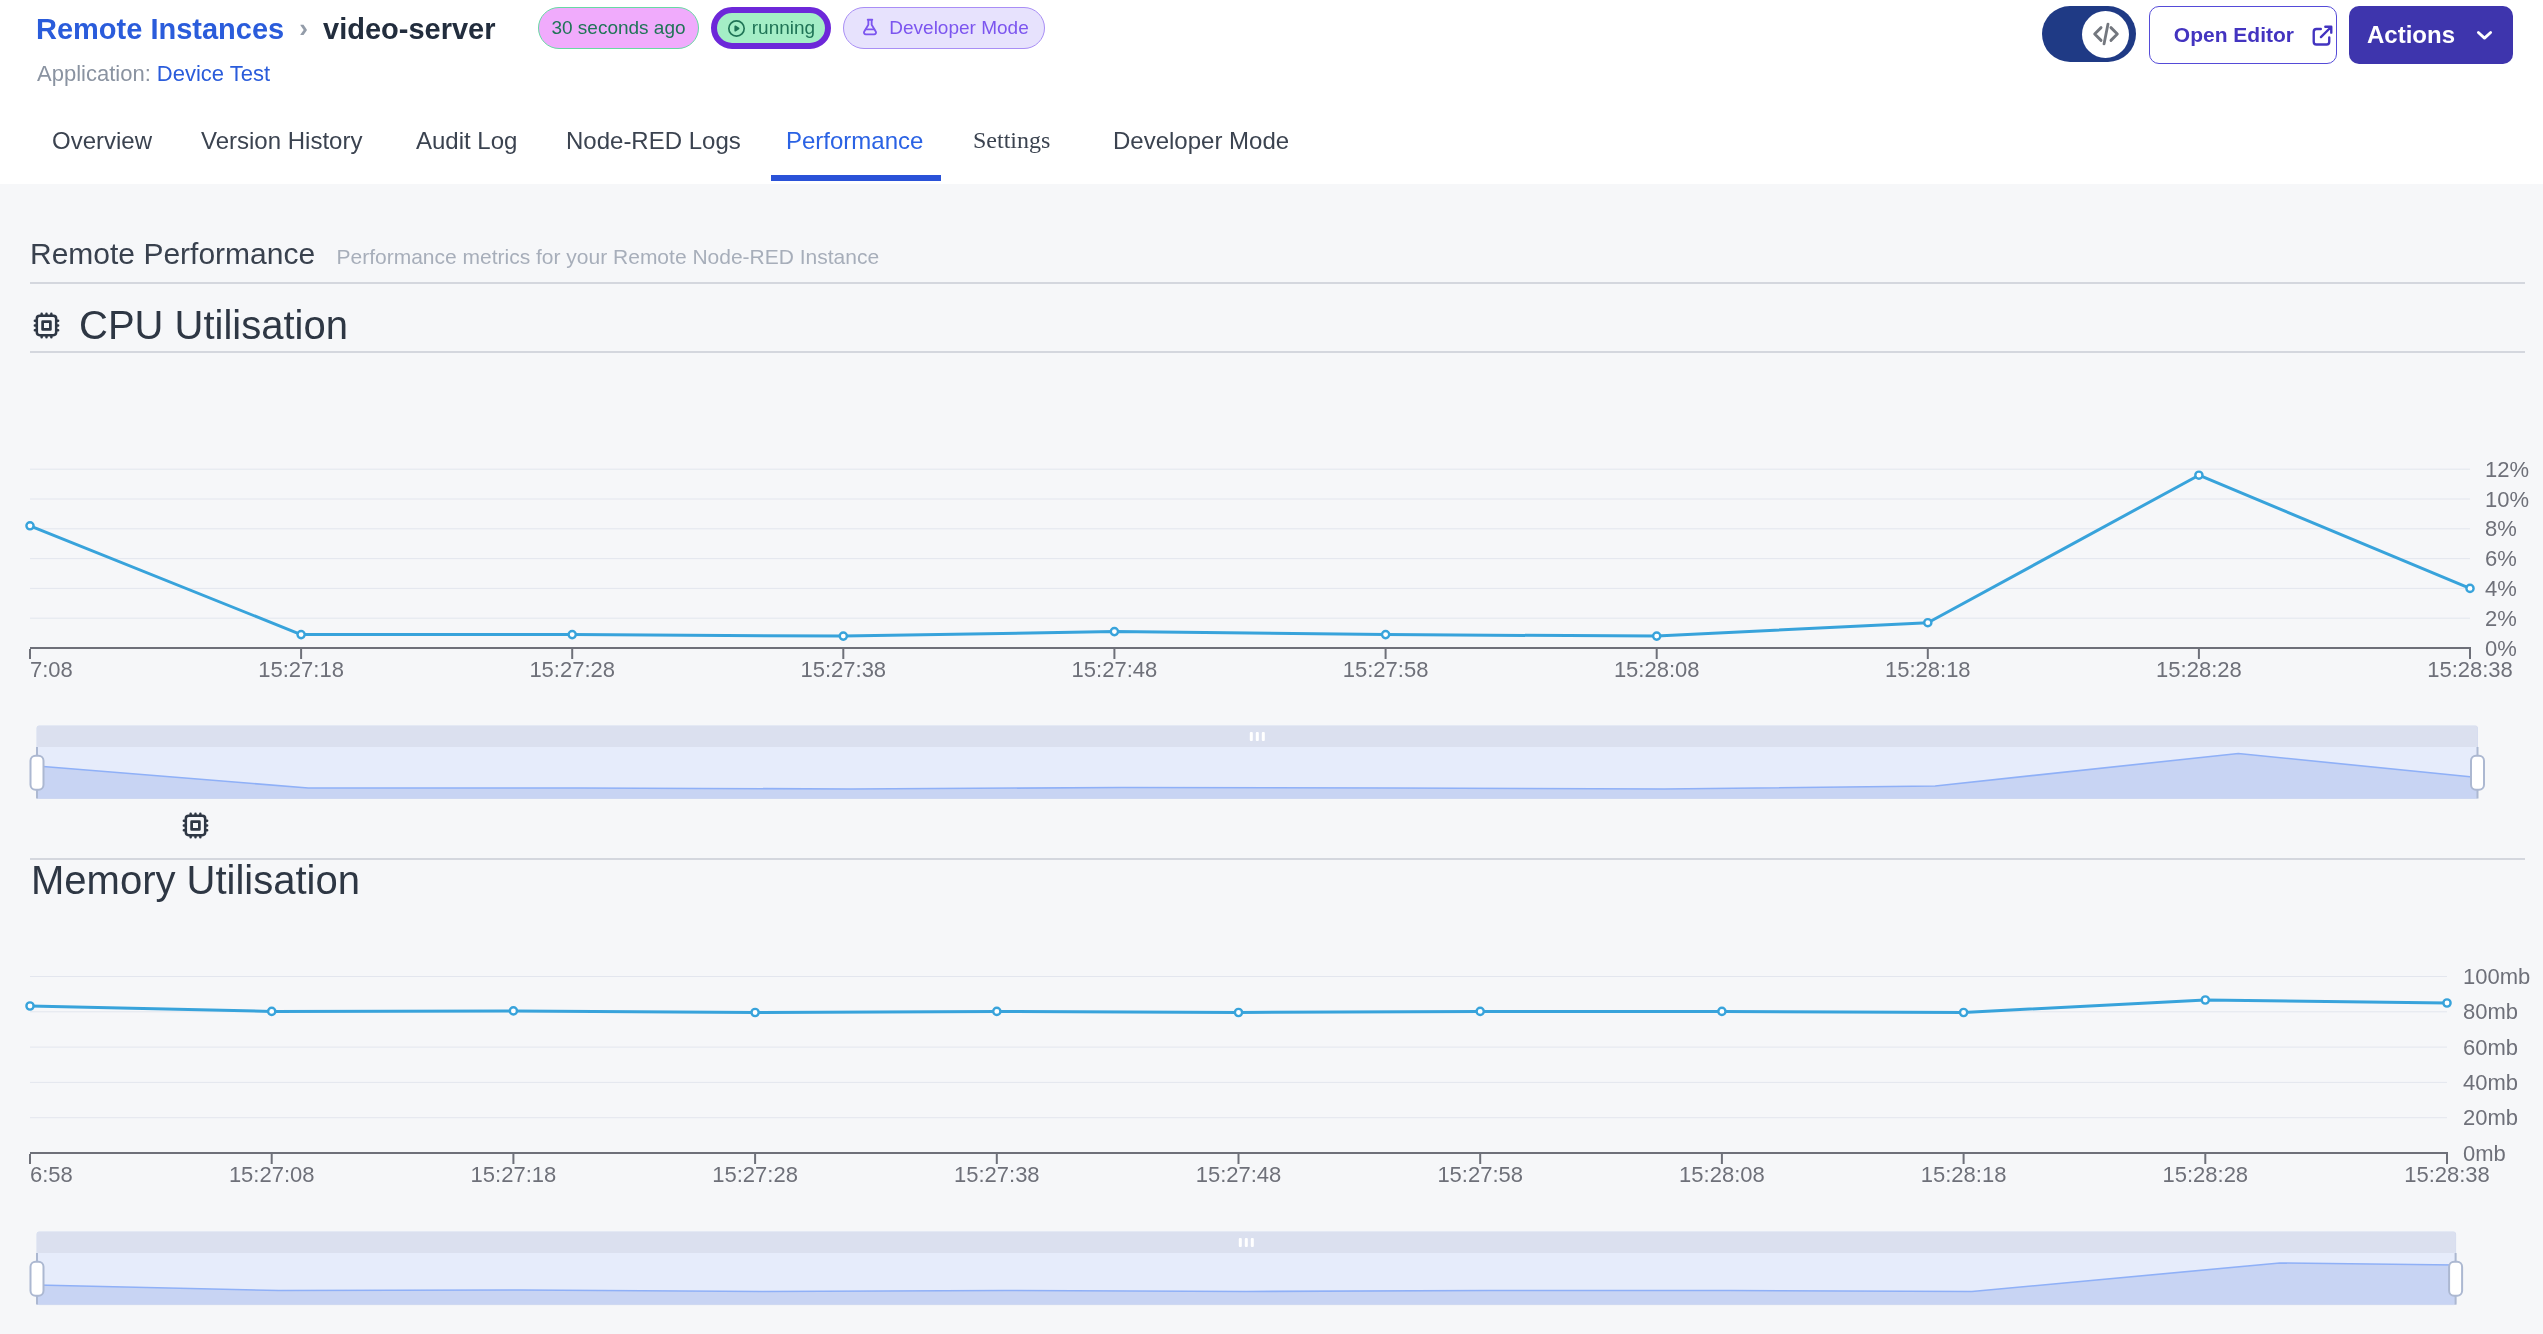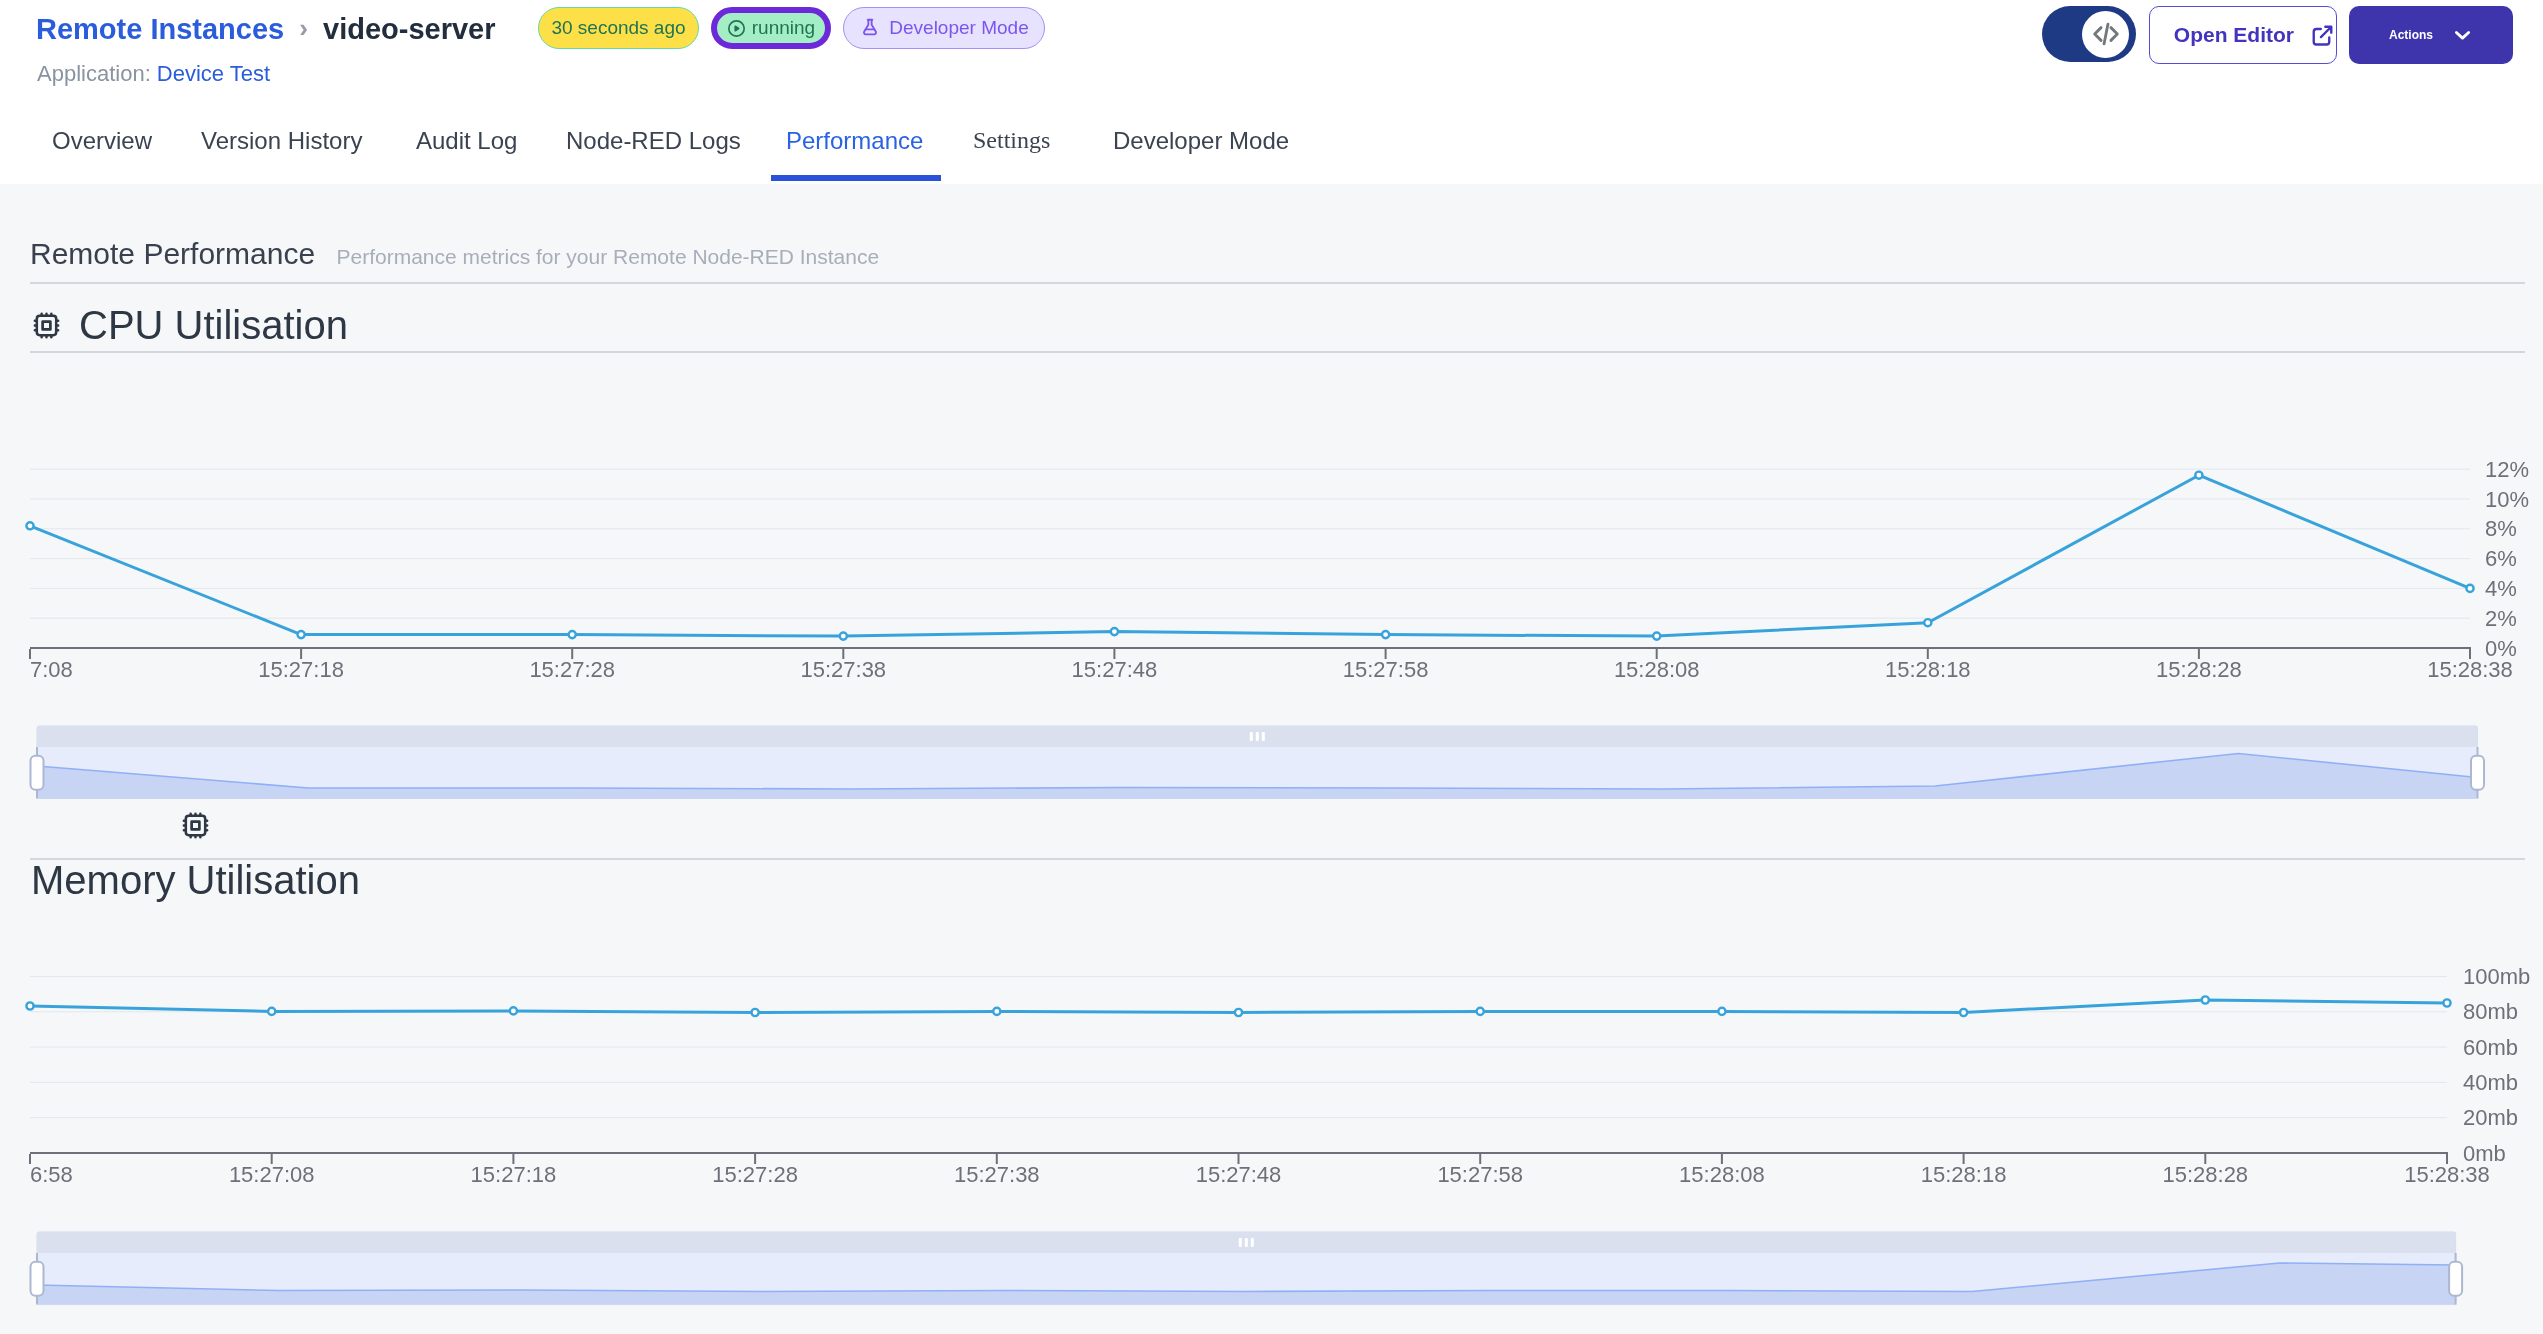--- a/index.html
+++ b/index.html
@@ -17,7 +17,7 @@
   <span style="color:#939ca9; font-weight:bold; font-size:26px; padding:0 7px; position:relative; top:-2px;">›</span>
   <span style="color:#222d3d;">video-server</span></div>
 
-<div class="pill" style="left:538px; width:161px; background:#fde047; border:1px solid #68d9a3; color:#1f7456;">30 seconds ago</div>
+<div class="pill" style="left:538px; width:161px; background:#f0abfc; border:1px solid #68d9a3; color:#1f7456;">30 seconds ago</div>
 <div class="pill" style="left:711px; width:120px; background:#a4eec6; border:6px solid #6d28d9; color:#1f7456;">
     <svg width="19" height="19" viewBox="0 0 24 24" fill="none" stroke="#1f7456" stroke-width="2.1">
 <circle cx="12" cy="12" r="9.7"></circle>

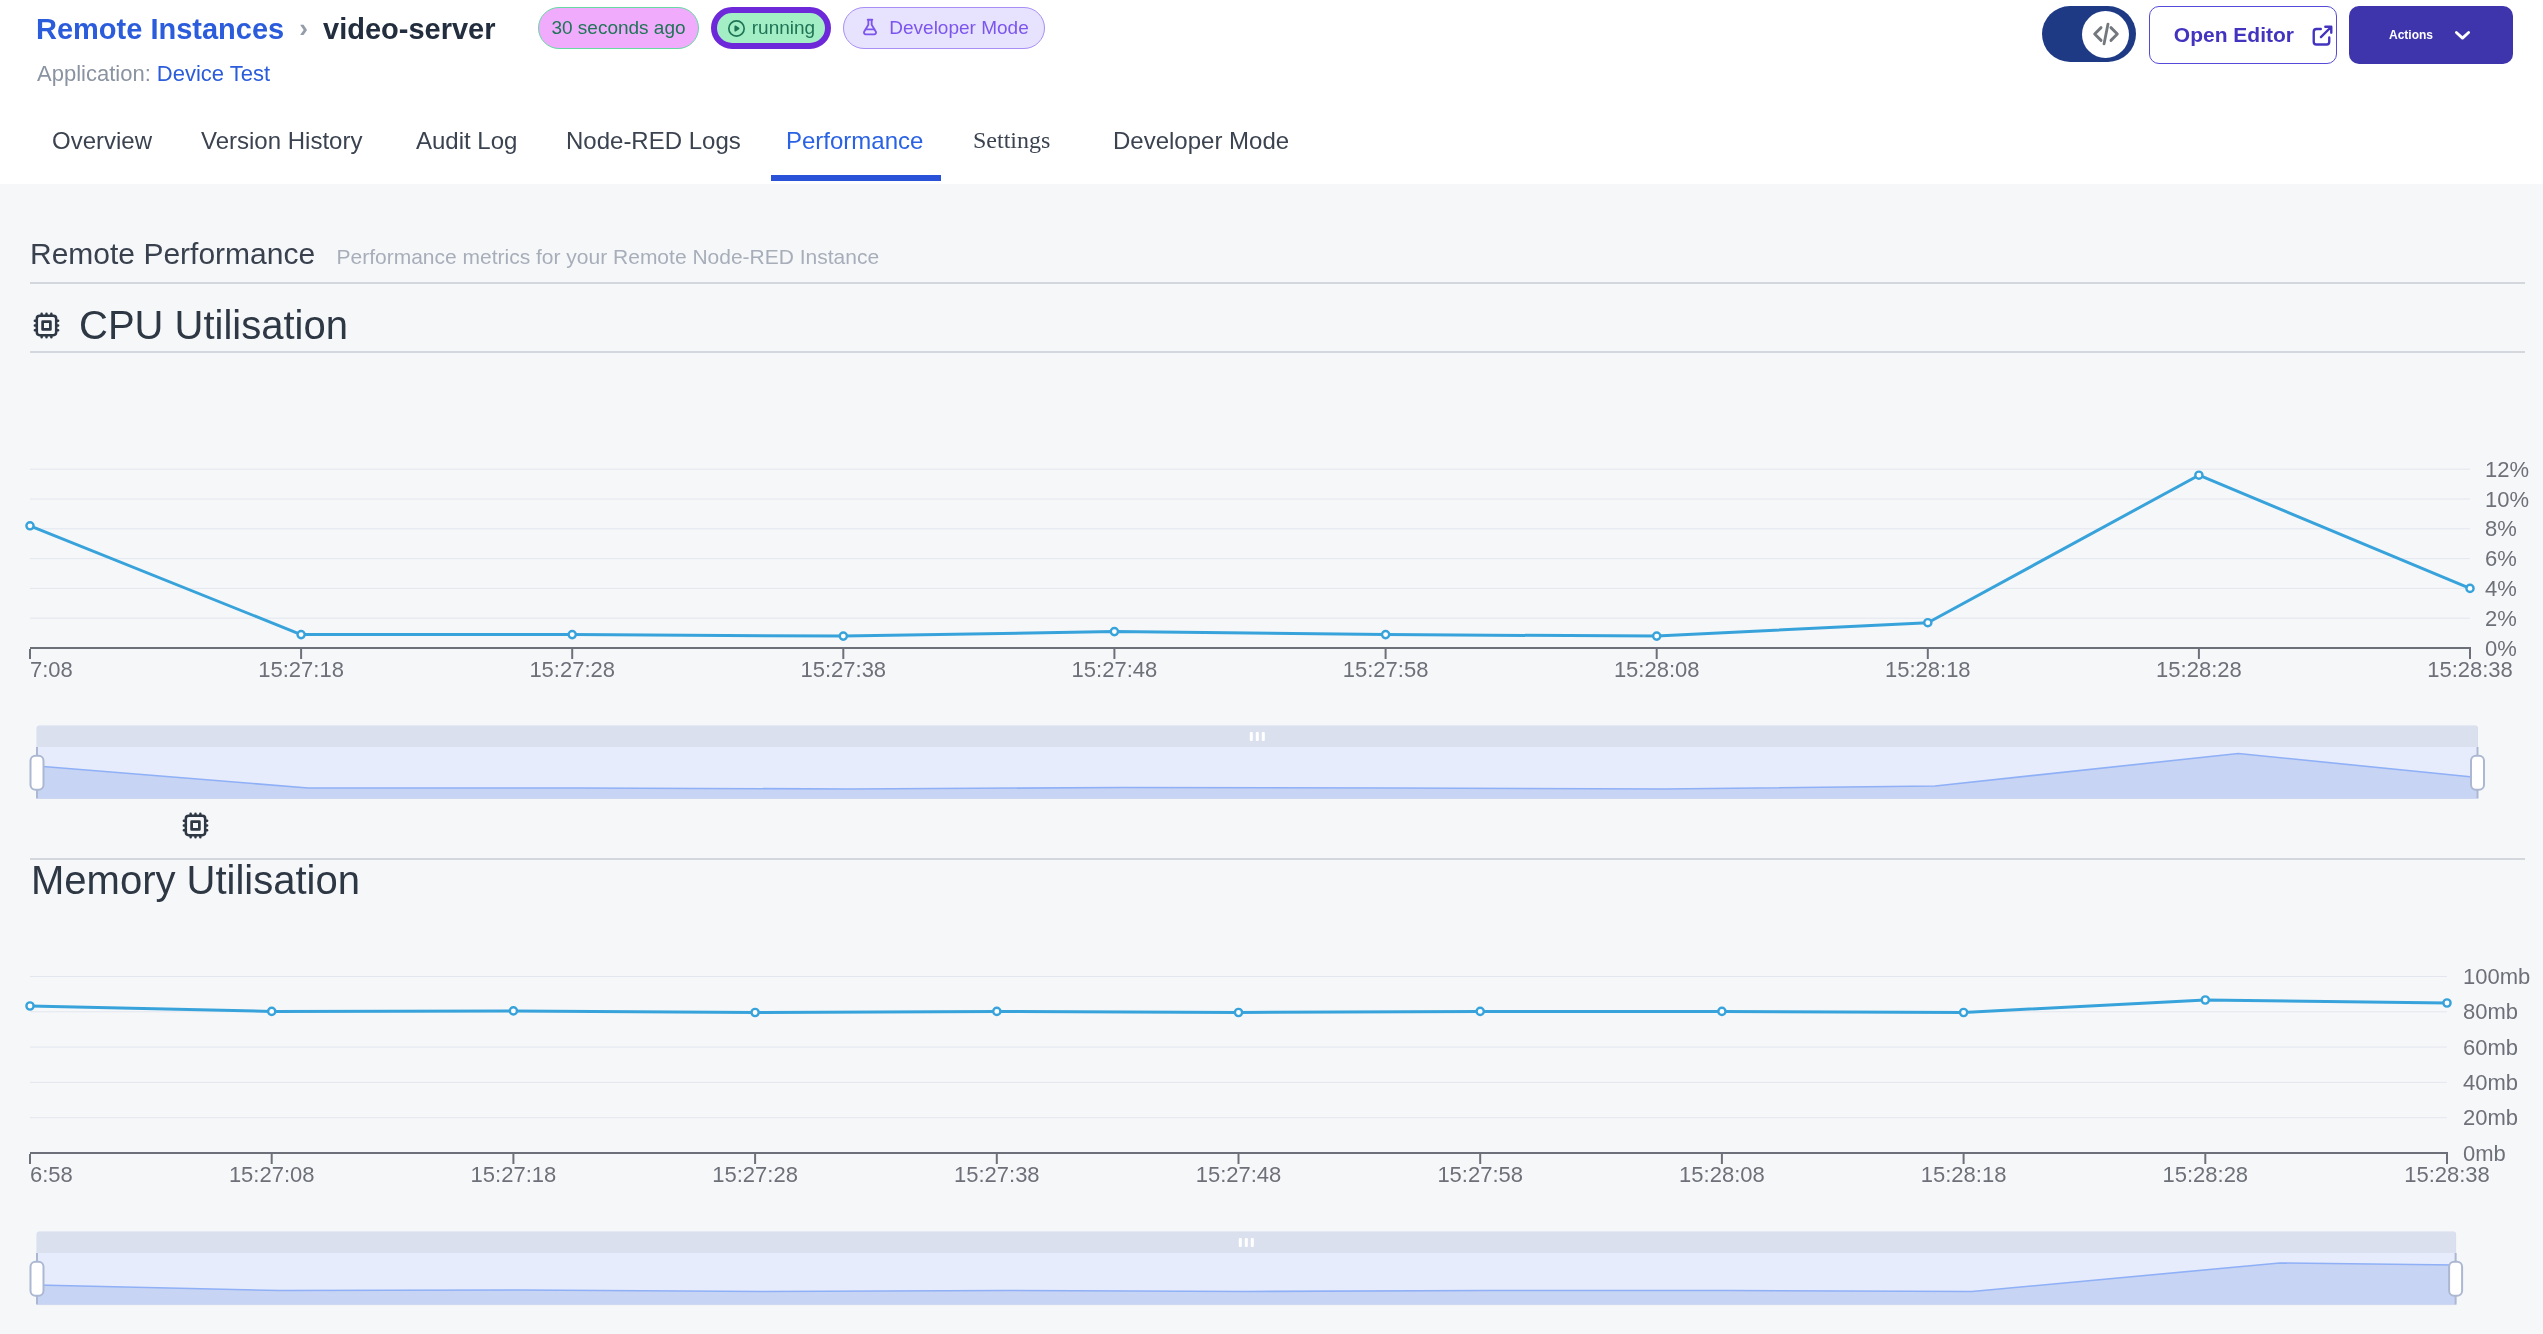--- a/index.html
+++ b/index.html
@@ -51,7 +51,7 @@
   </div>
 
 <div class="abs" style="left:2349px; top:6px; width:164px; height:58px; background:#3e35ad; border-radius:10px; display:flex; align-items:center; justify-content:center; gap:19px;">
-  <span style="font-size:12px; font-weight:bold; color:#fff;">Actions</span>
+  <span style="font-size:24px; font-weight:bold; color:#fff;">Actions</span>
     <svg width="21" height="21" viewBox="0 0 24 24" fill="none" stroke="#fff" stroke-width="3.2" stroke-linecap="round" stroke-linejoin="round">
 <path d="M5 8.5l7 6.5 7-6.5"></path>
 </svg>

